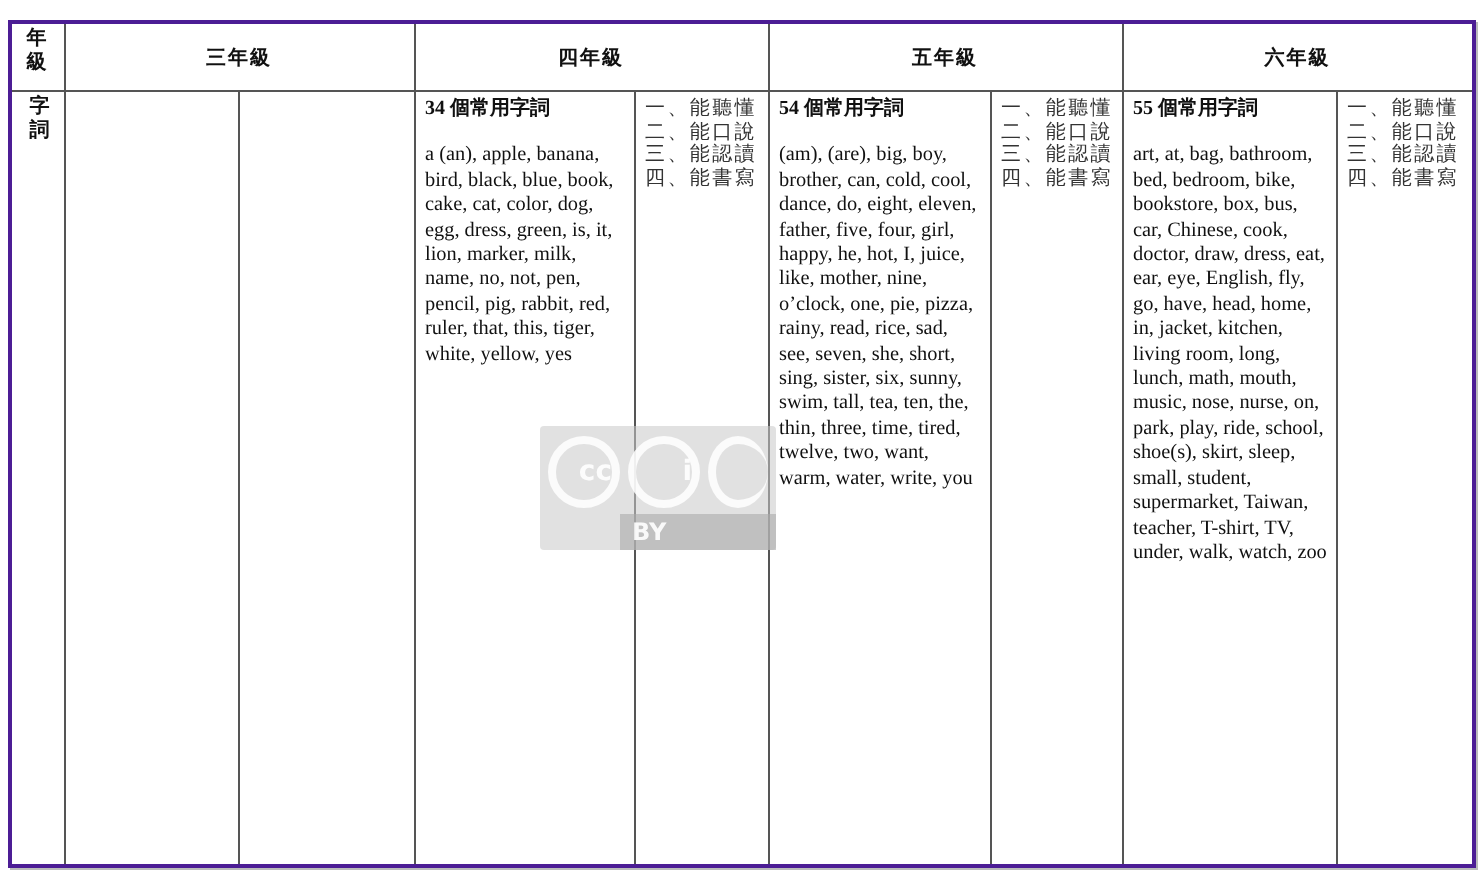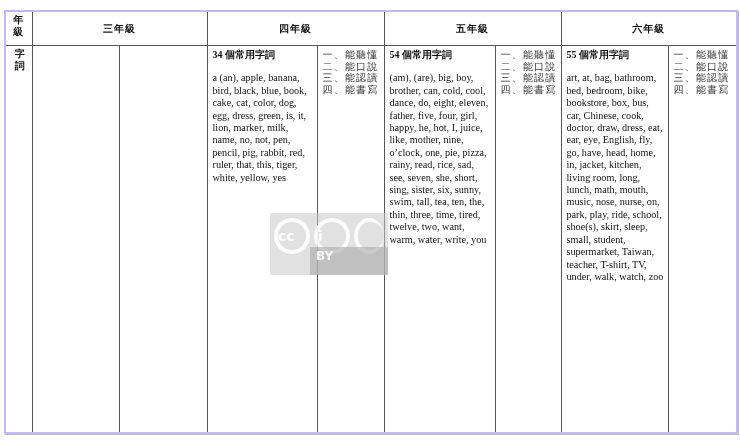--- a/index.html
+++ b/index.html
@@ -23,7 +23,7 @@
       height: 424px;
       border-collapse: collapse;
       table-layout: fixed;
-      border: 2px solid #c4b5fd;
+      border: 2px solid #4c1d95;
       box-shadow: 1px 1px 0 #bbb;
     }
     .tbl td {

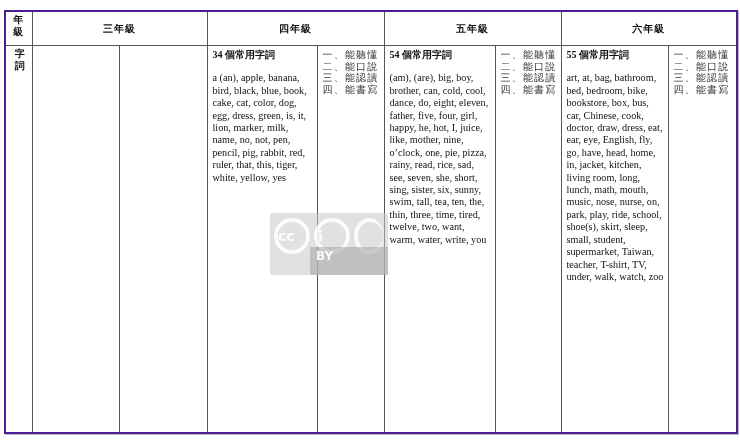--- a/index.html
+++ b/index.html
@@ -112,7 +112,7 @@
       font-family: "DejaVu Sans", sans-serif;
       font-weight: bold;
       font-size: 14px;
-      text-align: left;
+      text-align: right;
       line-height: 28px;
     }
     .wm-by {

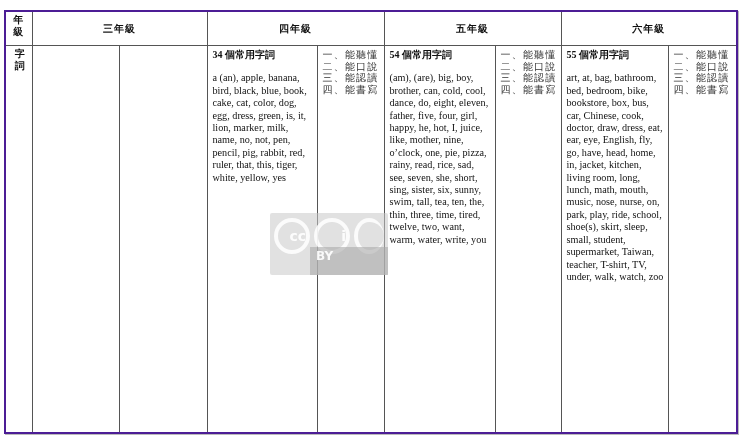--- a/index.html
+++ b/index.html
@@ -120,7 +120,7 @@
       left: 40px;
       bottom: 0;
       width: 78px;
-      height: 28px;
+      height: 18px;
       background: rgba(170,170,170,0.6);
       color: rgba(255,255,255,0.9);
       font-family: "DejaVu Sans", sans-serif;

